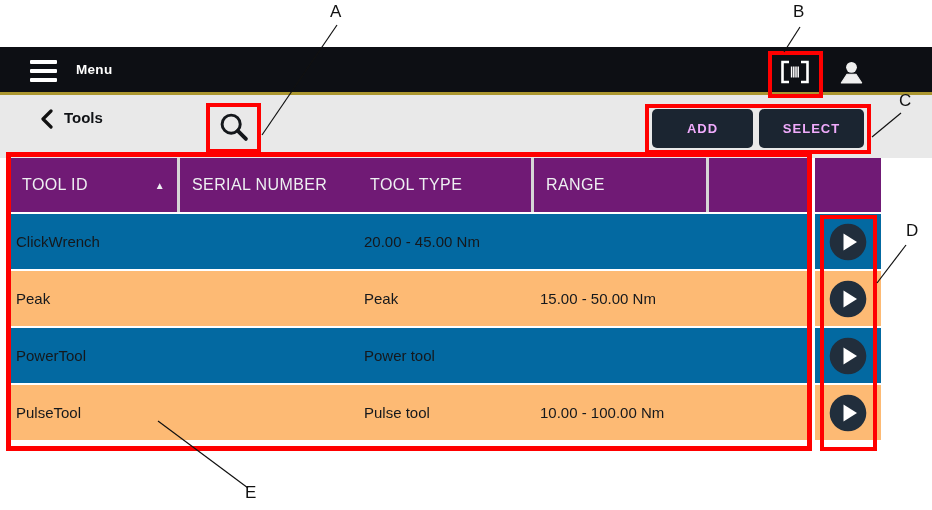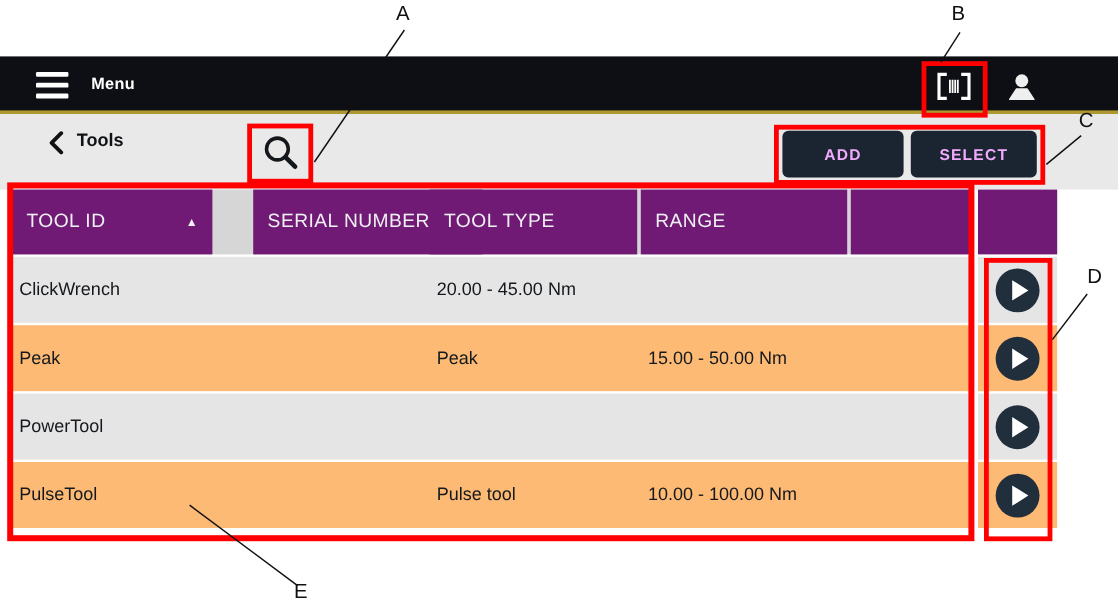--- a/index.html
+++ b/index.html
@@ -40,7 +40,7 @@
     padding-left:12px;box-sizing:border-box;cursor:pointer;
   }
   #th-toolid{left:10px;width:167px;}
-  #th-serial{left:180px;width:191px;margin-left:31px;}
+  #th-serial{left:180px;width:191px;}
   #th-type{left:358px;width:173px;}
   #th-range{left:534px;width:172px;}
   #th-empty{left:709px;width:101px;}

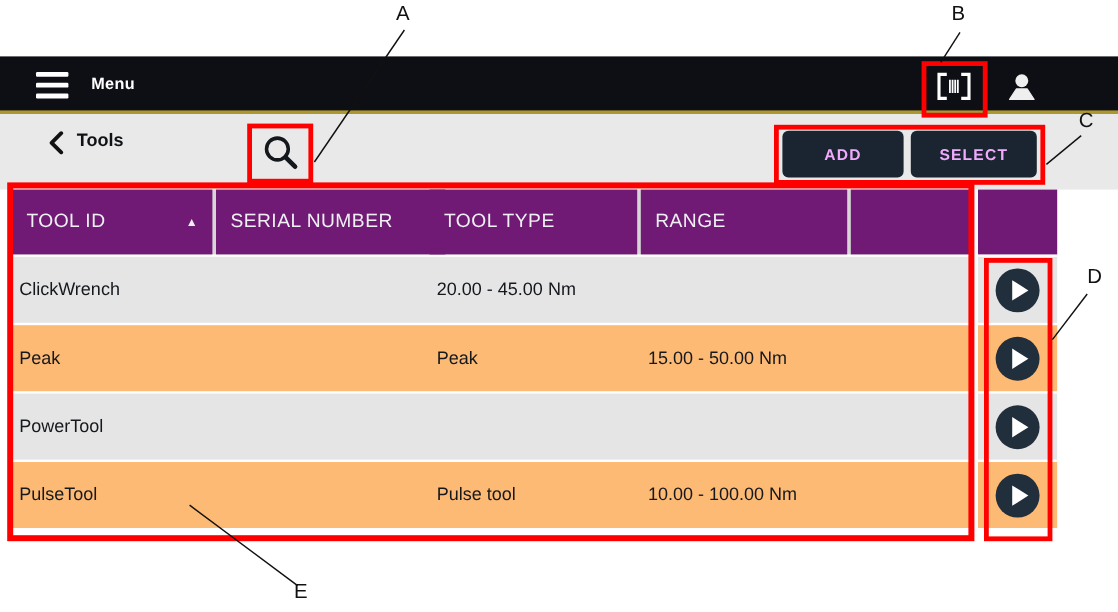--- a/index.html
+++ b/index.html
@@ -51,7 +51,7 @@
     position:absolute;left:10px;width:800px;height:55px;
     display:flex;align-items:center;font-size:15px;color:#15181c;cursor:pointer;
   }
-  .row-light{background:#e5e5e5;}
+  .row-light{background:#0369a1;}
   .row-dark{background:#fdba74;}
   .cell{padding-left:6px;box-sizing:border-box;overflow:hidden;white-space:nowrap;}
   .c-toolid{width:170px;}

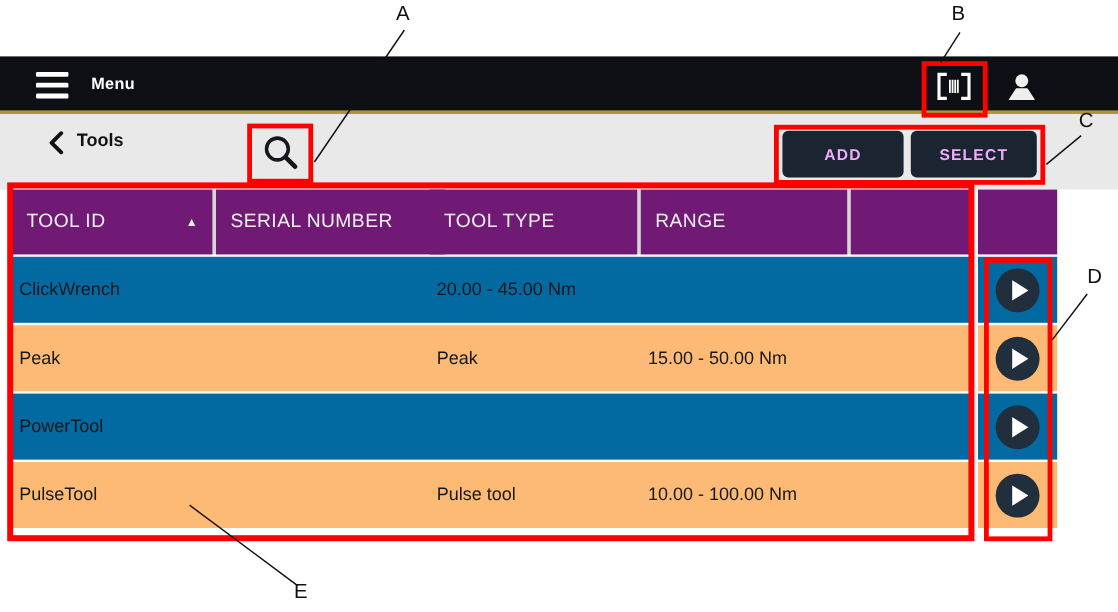--- a/index.html
+++ b/index.html
@@ -165,6 +165,7 @@
   <div class="t-row row-light" style="top: 328px;">
     <div class="cell c-toolid">PowerTool</div>
     <div class="cell c-serial"></div>
+    <div class="cell c-type">Power tool</div>
   </div>
 
   <div class="t-row row-dark" style="top: 385px;">

